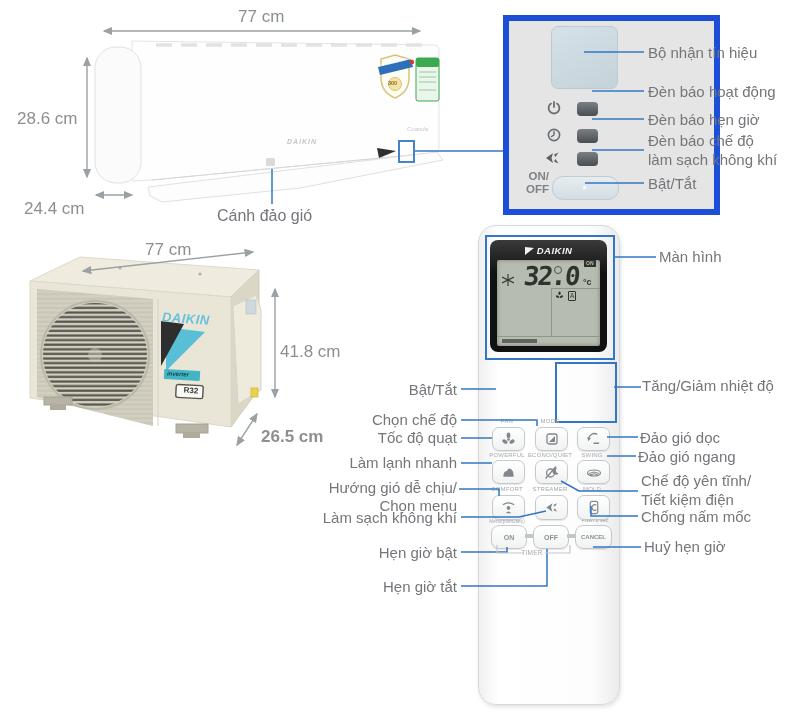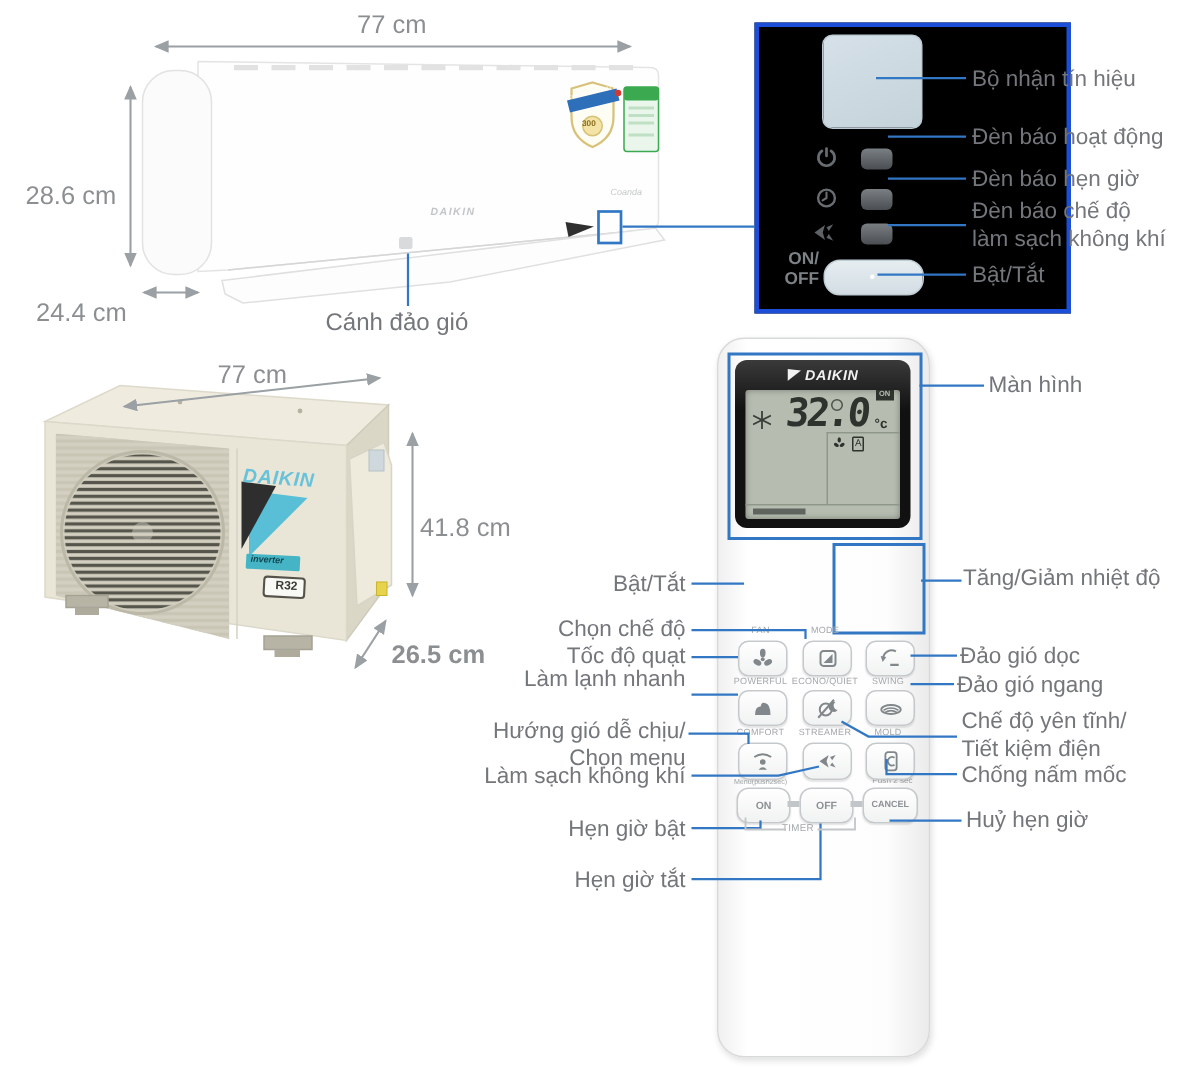--- a/index.html
+++ b/index.html
@@ -135,7 +135,7 @@
   </svg>
 
   <span class="dim" style="left:238px;top:7px;">77 cm</span>
-  <span class="dim" style="left:17px;top:109px;margin-top:12px;">28.6 cm</span>
+  <span class="dim" style="left:17px;top:109px;">28.6 cm</span>
   <span class="dim" style="left:24px;top:199px;">24.4 cm</span>
   <span class="vl" style="left:217px;top:207px;font-size:16px;">Cánh đảo gió</span>
   <span class="dim" style="left:145px;top:240px;">77 cm</span>

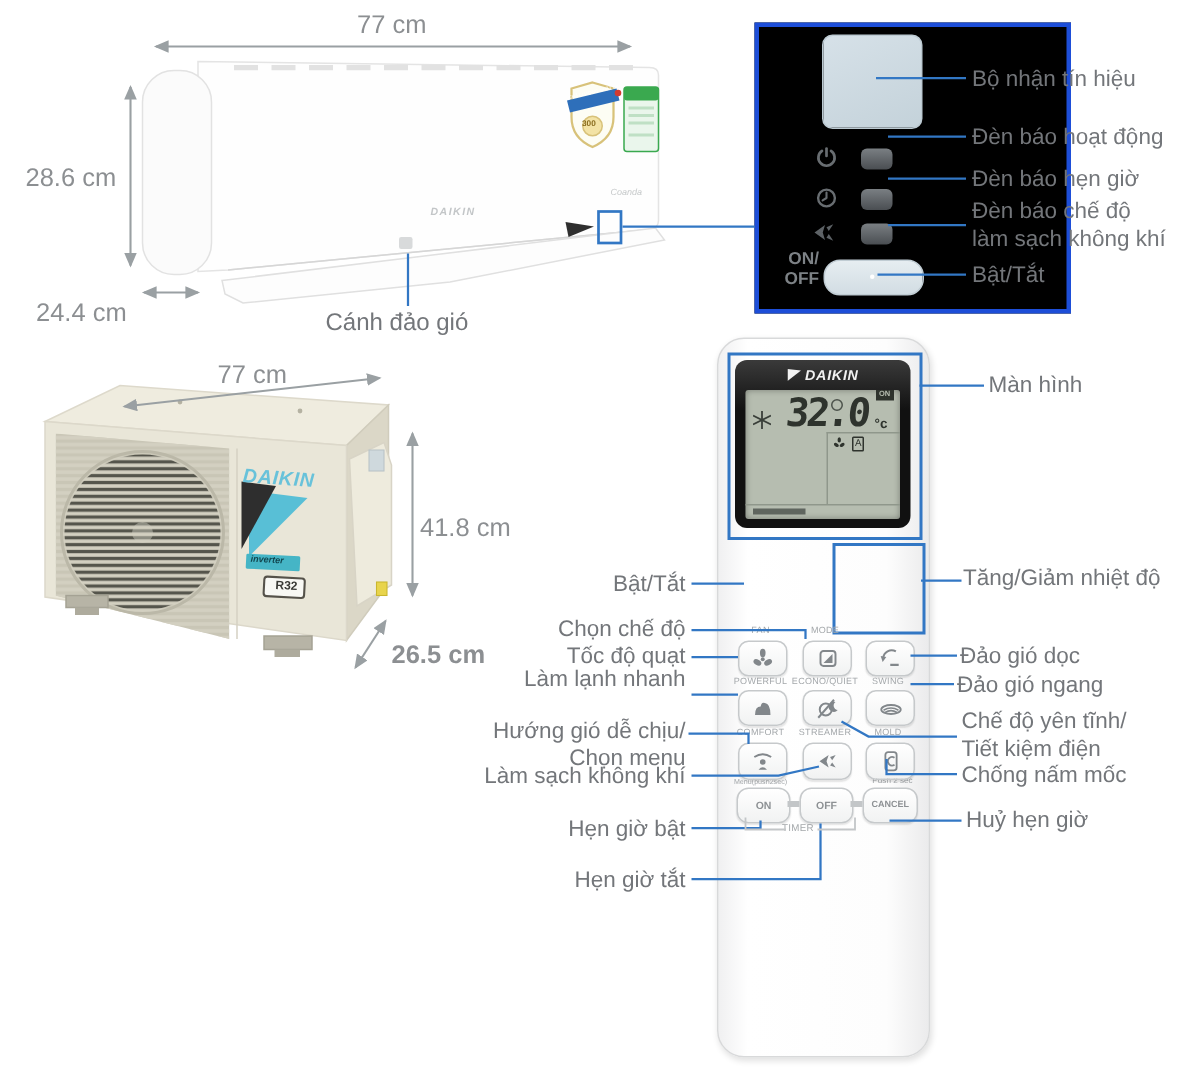--- a/index.html
+++ b/index.html
@@ -10,7 +10,7 @@
   .vl{position:absolute;font-size:15px;color:#73767a;white-space:nowrap;}
   .vl-r{text-align:right;}
   
-  #receiver{position:absolute;left:503px;top:15px;width:205px;height:188px;border:3px solid #1d4ed8;background:#000000;}
+  #receiver{position:absolute;left:503px;top:15px;width:205px;height:188px;border:6px solid #1d4ed8;background:#e5e5e5;}
   #rx-square{position:absolute;left:42px;top:5px;width:65px;height:61px;border-radius:7px;border:1px solid #bccad2;background:linear-gradient(155deg,#d6e1e8,#c4d2da);}
   .rx-icon{position:absolute;left:37px;width:16px;height:16px;}
   .led{position:absolute;left:68px;width:21px;height:14px;border-radius:4px;background:linear-gradient(#7a7f83,#4a4e52);}

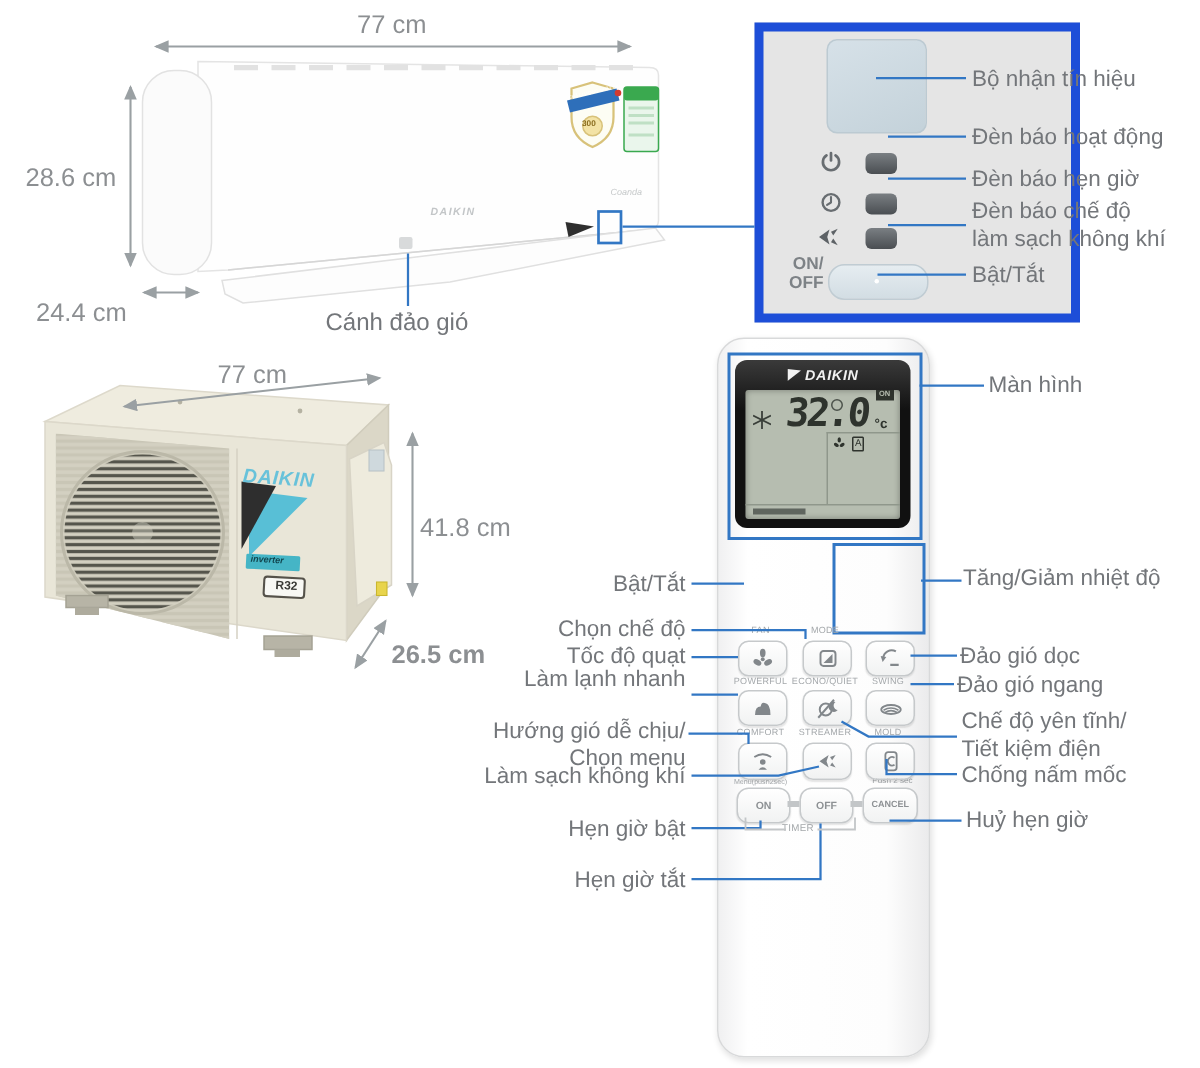--- a/index.html
+++ b/index.html
@@ -303,7 +303,7 @@
   <span class="vl vl-r" style="right:343px;top:381px;">Bật/Tắt</span>
   <span class="vl vl-r" style="right:343px;top:411px;">Chọn chế độ</span>
   <span class="vl vl-r" style="right:343px;top:429px;">Tốc độ quạt</span>
-  <span class="vl vl-r" style="right:343px;top:444px;">Làm lạnh nhanh</span>
+  <span class="vl vl-r" style="right:343px;top:454px;">Làm lạnh nhanh</span>
   <span class="vl vl-r" style="right:343px;top:479px;">Hướng gió dễ chịu/</span>
   <span class="vl vl-r" style="right:343px;top:497px;">Chọn menu</span>
   <span class="vl vl-r" style="right:343px;top:509px;">Làm sạch không khí</span>

